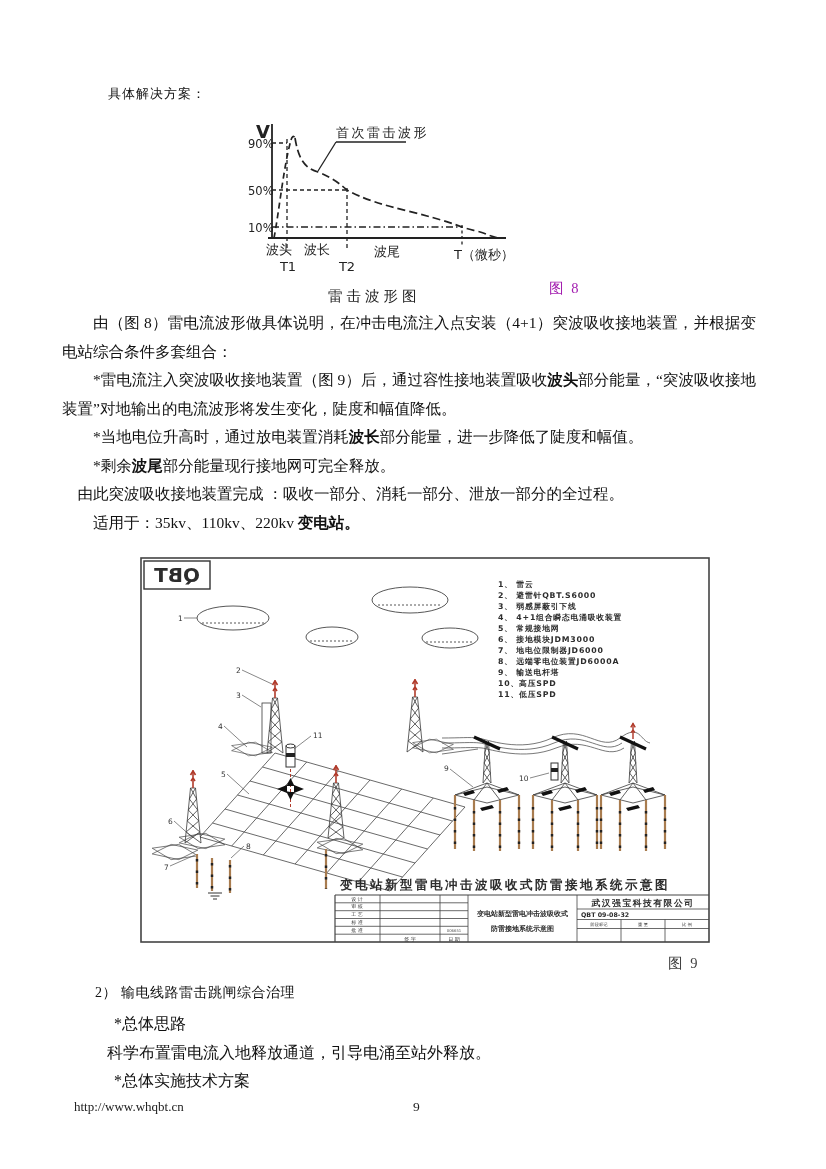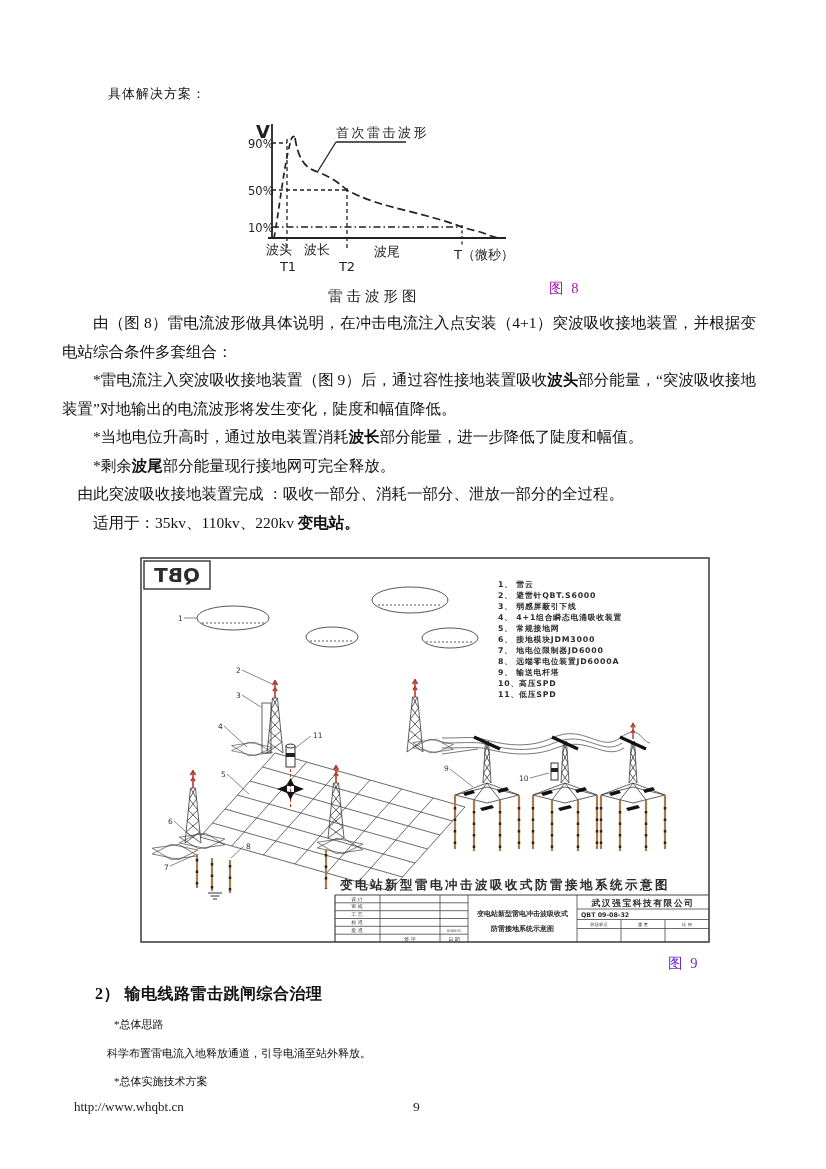--- a/index.html
+++ b/index.html
@@ -19,7 +19,7 @@
   .ind15{text-indent:1em;}
   .bodytext b{font-weight:bold;}
   .fig9{left:140px;top:557px;}
-  .fig9-label{left:668px;top:954px;font-size:14.5px;letter-spacing:2px;color:#6d28d9;}
+  .fig9-label{left:668px;top:954px;font-size:14.5px;letter-spacing:2px;color:#404040;}
   .sec2-heading{left:95px;top:984px;font-size:16px;font-weight:bold;letter-spacing:0.5px;}
   .sec2-lines{left:107px;top:1010px;font-size:11px;line-height:28.5px;}
   .sec2-lines .star{margin-left:7px;}

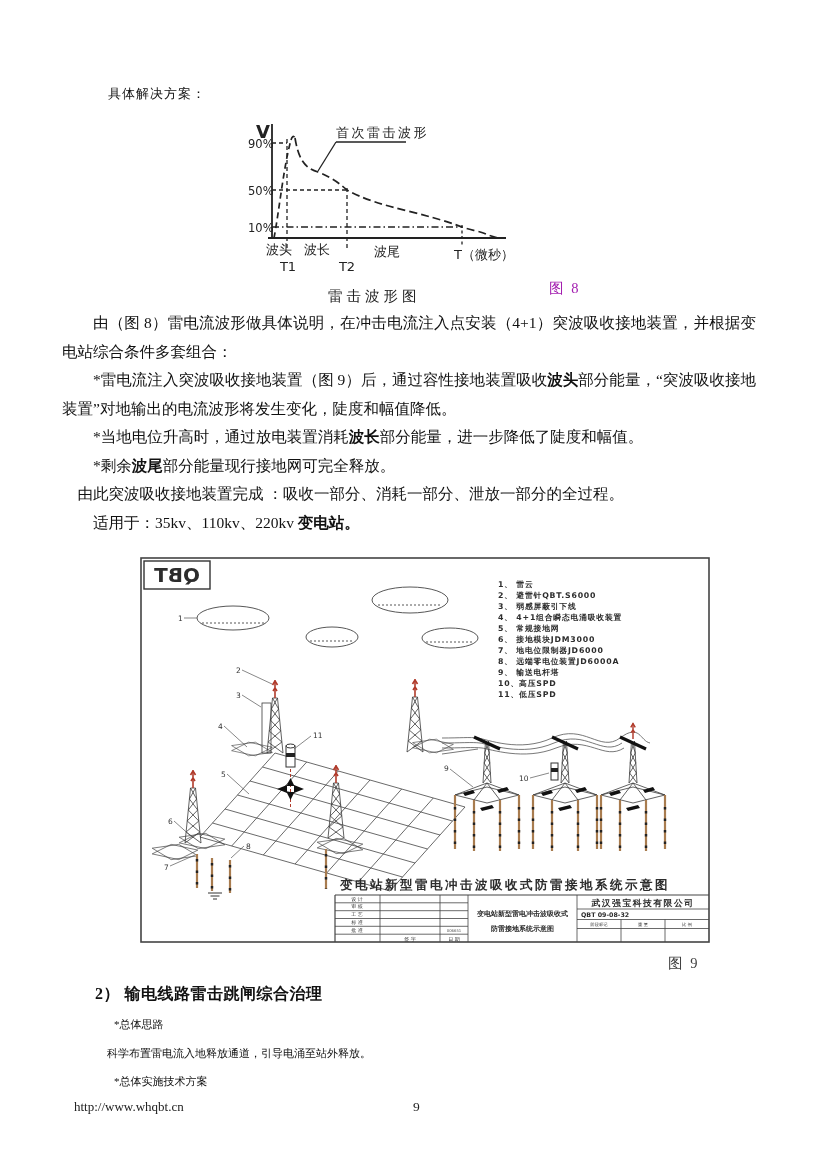--- a/index.html
+++ b/index.html
@@ -20,7 +20,7 @@
   .bodytext b{font-weight:bold;}
   .fig9{left:140px;top:557px;}
   .fig9-label{left:668px;top:954px;font-size:14.5px;letter-spacing:2px;color:#404040;}
-  .sec2-heading{left:95px;top:984px;font-size:16px;font-weight:bold;letter-spacing:0.5px;}
+  .sec2-heading{left:95px;top:984px;font-size:14px;font-weight:normal;letter-spacing:0.5px;}
   .sec2-lines{left:107px;top:1010px;font-size:11px;line-height:28.5px;}
   .sec2-lines .star{margin-left:7px;}
   .footer-url{left:74px;top:1099px;font-size:13px;color:#222;}

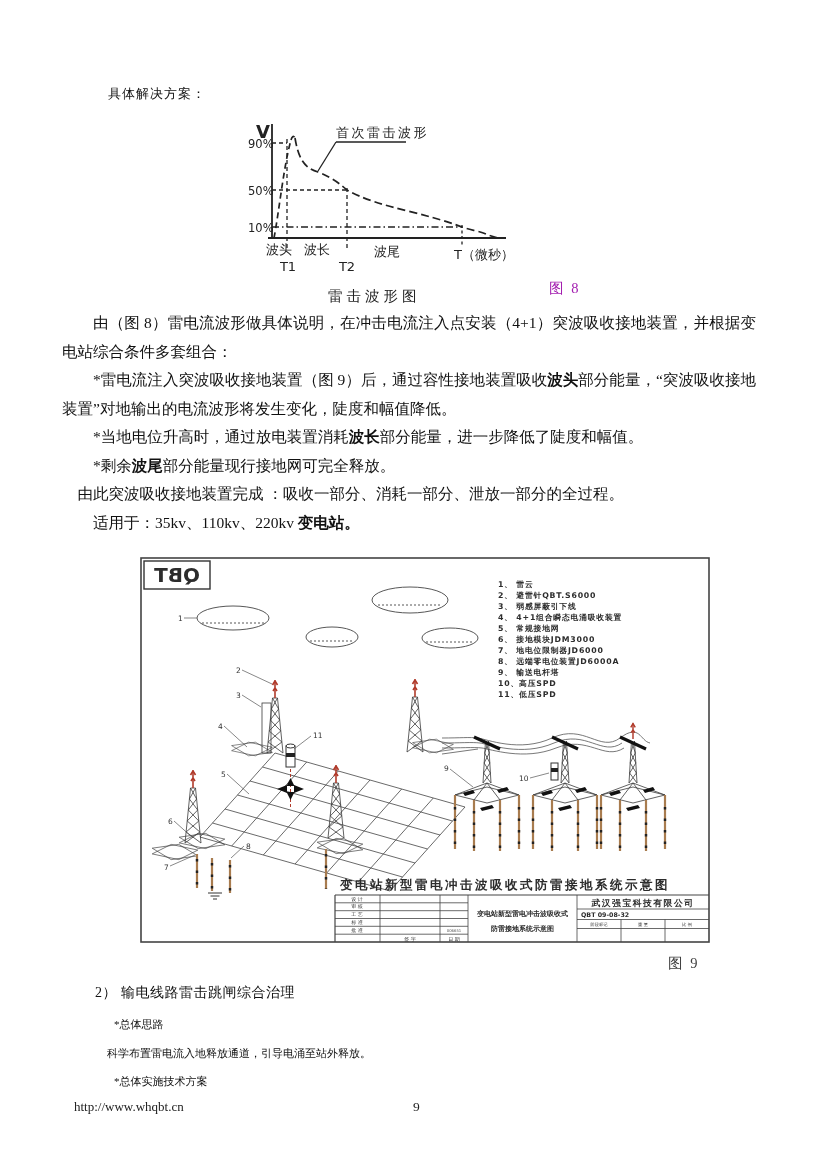--- a/index.html
+++ b/index.html
@@ -21,7 +21,7 @@
   .fig9{left:140px;top:557px;}
   .fig9-label{left:668px;top:954px;font-size:14.5px;letter-spacing:2px;color:#404040;}
   .sec2-heading{left:95px;top:984px;font-size:14px;font-weight:normal;letter-spacing:0.5px;}
-  .sec2-lines{left:107px;top:1010px;font-size:11px;line-height:28.5px;}
+  .sec2-lines{left:107px;top:1010px;font-size:16px;line-height:28.5px;}
   .sec2-lines .star{margin-left:7px;}
   .footer-url{left:74px;top:1099px;font-size:13px;color:#222;}
   .footer-page{left:413px;top:1099px;font-size:13.5px;color:#222;}

